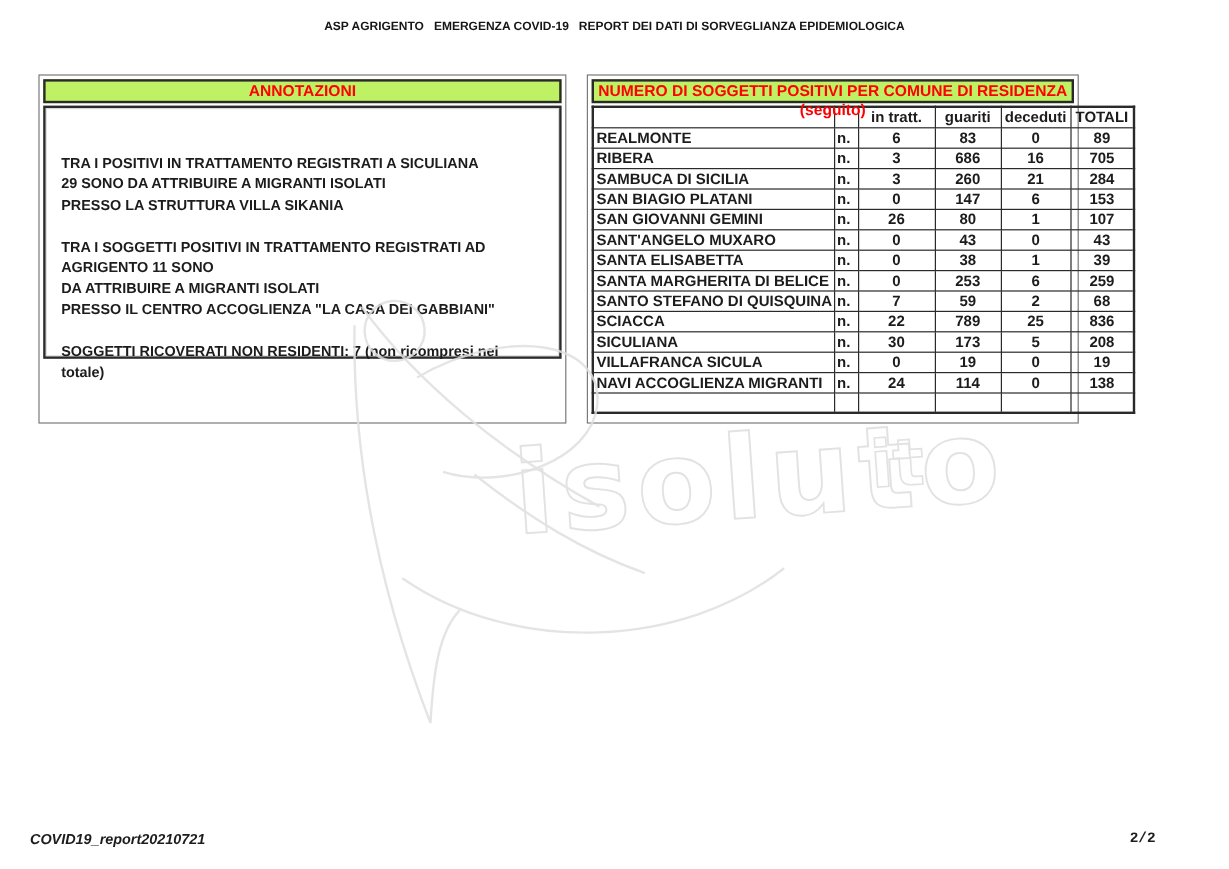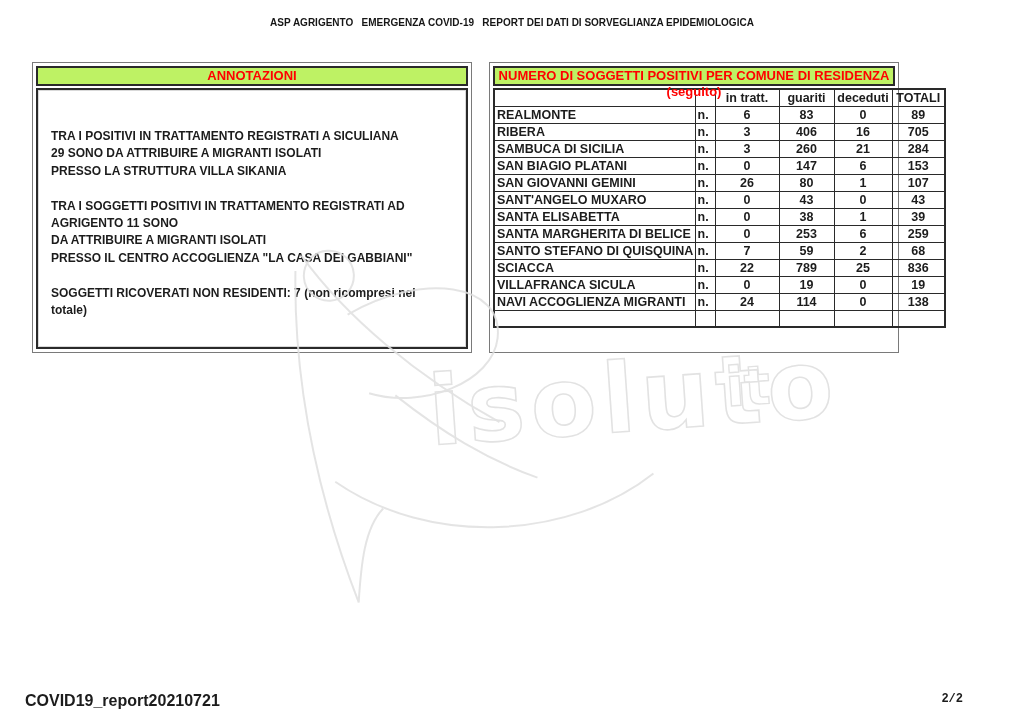--- a/index.html
+++ b/index.html
@@ -24,7 +24,7 @@
     color:#ff0000; text-align:center; font-size:13px; line-height:16px;
   }
   .annot-body {
-    margin-top:2px; border:2px solid #2a2a2a; height:261px;
+    margin-top:2px; border:2px solid #2a2a2a; height:211px;
     padding:38px 12px 0 13px; font-size:12px; line-height:17.4px;
     white-space:pre-line; color:#1c1c1c; box-shadow:inset 0 0 0 1px #d9d9d9;
   }

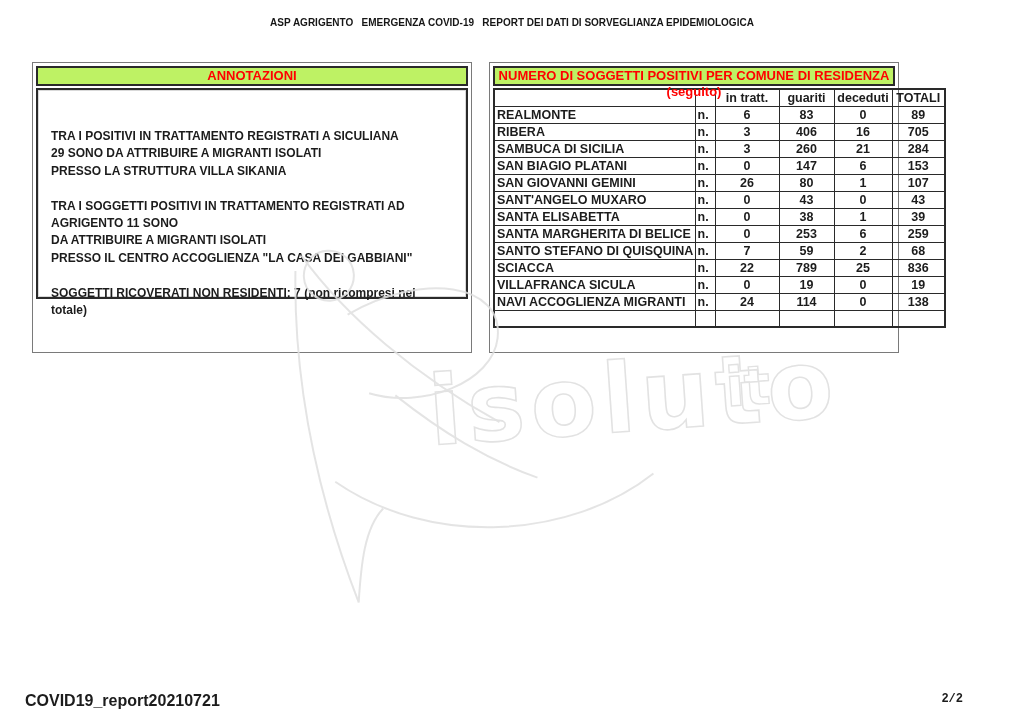--- a/index.html
+++ b/index.html
@@ -104,7 +104,7 @@
           <td class="c0">RIBERA</td>
           <td class="c1">n.</td>
           <td class="c2">3</td>
-          <td class="c3">406</td>
+          <td class="c3">686</td>
           <td class="c4">16</td>
           <td class="c5">705</td>
         </tr>

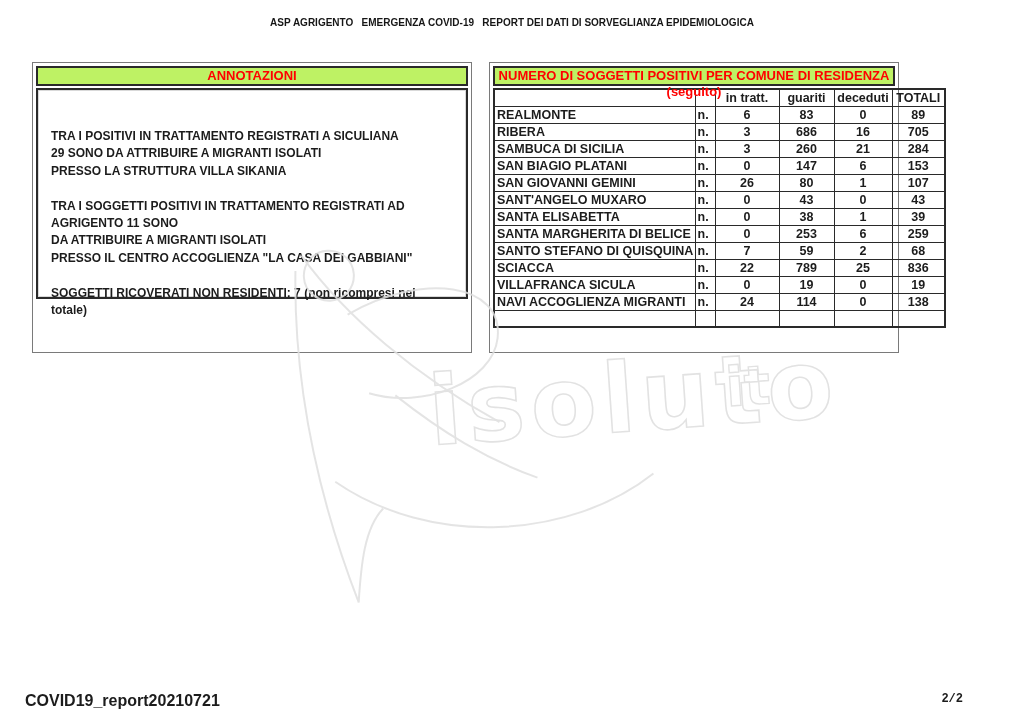--- a/index.html
+++ b/index.html
@@ -173,6 +173,14 @@
           <td class="c5">836</td>
         </tr>
         <tr>
+          <td class="c0">SICULIANA</td>
+          <td class="c1">n.</td>
+          <td class="c2">30</td>
+          <td class="c3">173</td>
+          <td class="c4">5</td>
+          <td class="c5">208</td>
+        </tr>
+        <tr>
           <td class="c0">VILLAFRANCA SICULA</td>
           <td class="c1">n.</td>
           <td class="c2">0</td>

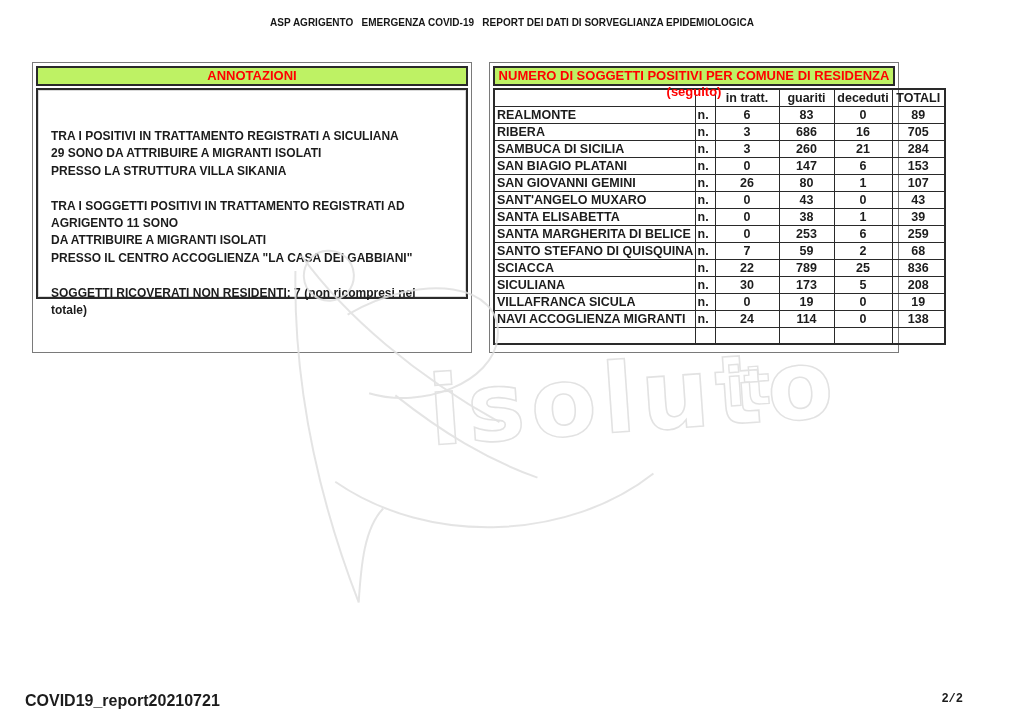--- a/index.html
+++ b/index.html
@@ -44,7 +44,7 @@
   col.w0 { width:201px; } col.w1 { width:20px; } col.w2 { width:64px; }
   col.w3 { width:55px; } col.w4 { width:58px; } col.w5 { width:53px; }
   
-  .footer-left  { position:absolute; left:25px;  top:692px; font-size:16px; }
+  .footer-left  { position:absolute; left:25px;  top:692px; font-size:12px;font-style:italic; }
   .footer-right { position:absolute; right:61px; top:692px; font-size:12px;font-family:Liberation Mono, monospace; }
   
   .watermark {

